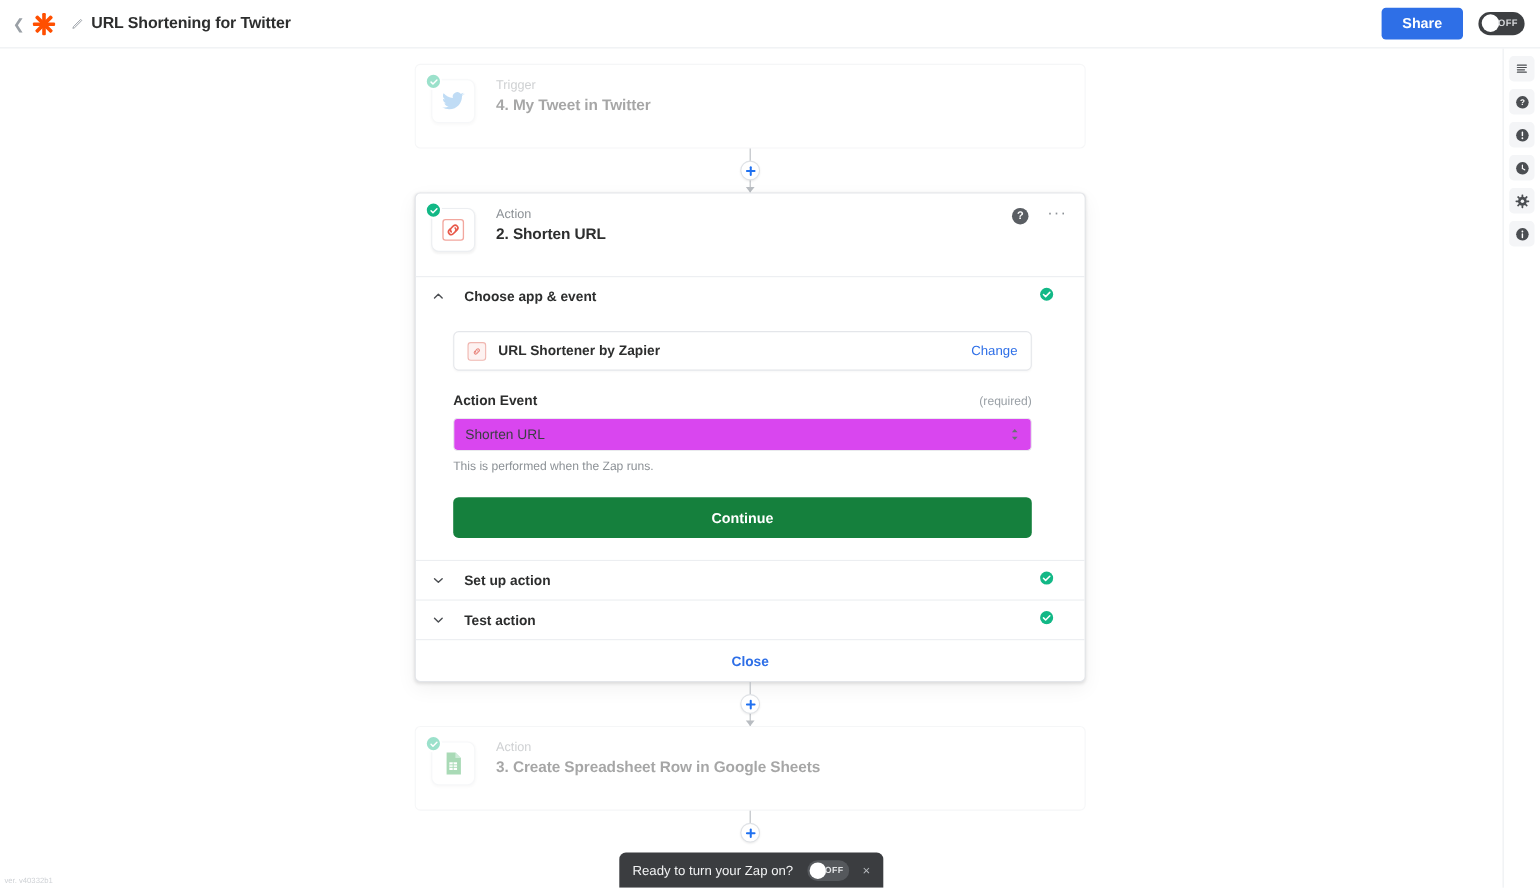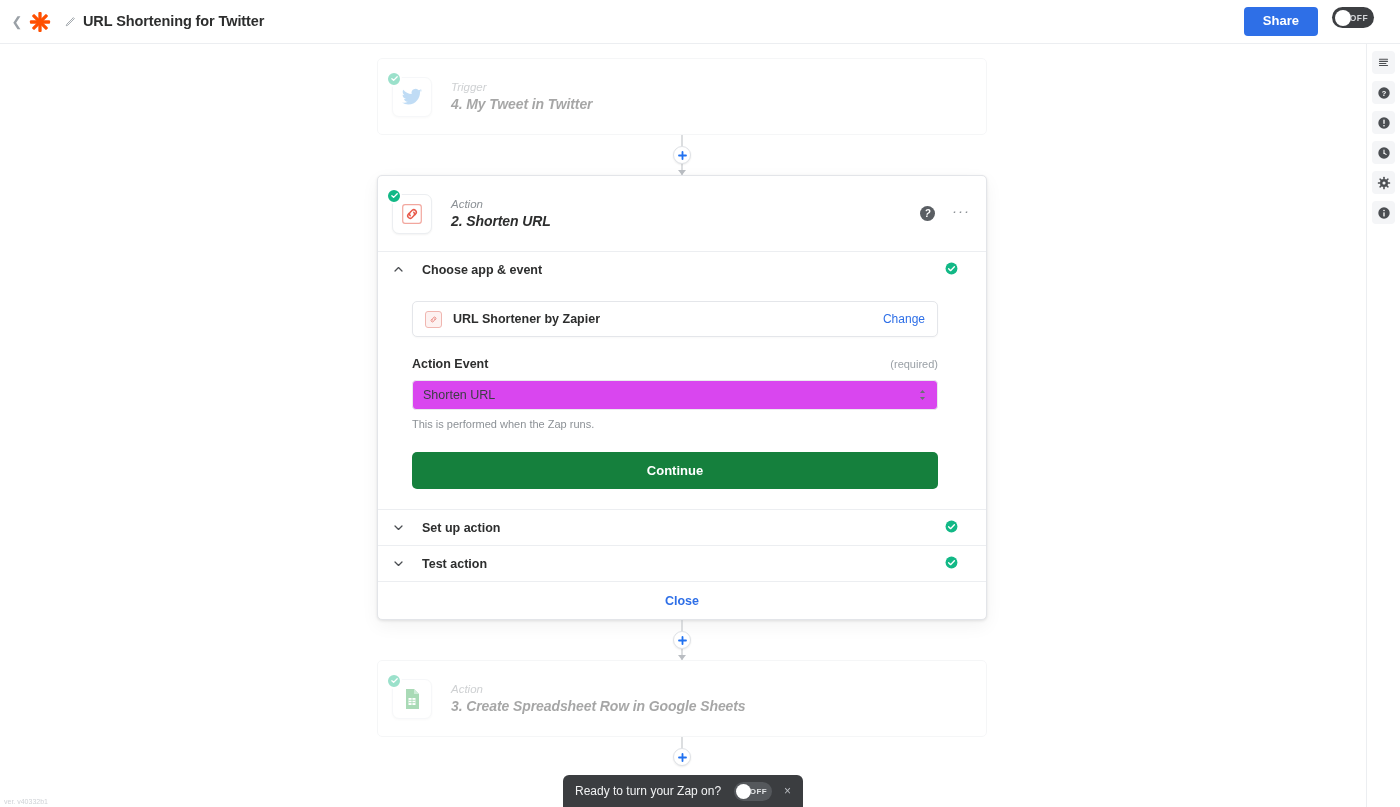--- a/index.html
+++ b/index.html
@@ -40,8 +40,8 @@
     cursor: text;
   }
   .topbar-right {
-    margin-left: auto; display: flex; gap: 14px;
-    margin-right: 26px;
+    margin-left: auto; display: flex; align-items: center; gap: 14px;
+    margin-right: 14px;
   }
   .share-btn {
     background: #2e6fe7; color: #fff;

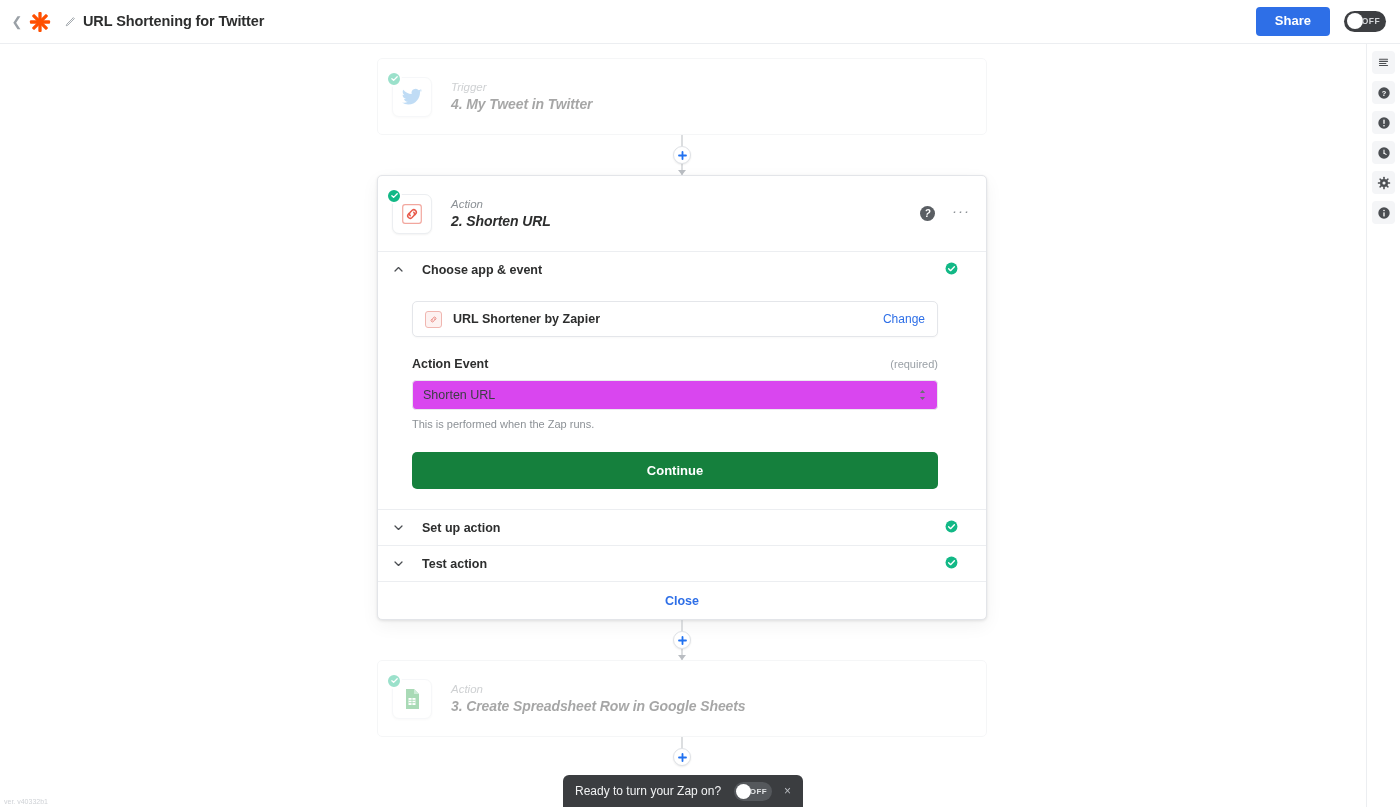--- a/index.html
+++ b/index.html
@@ -106,10 +106,9 @@
     border-color: #e3e5e9;
   }
   .step-head {
-    display: flex; align-items: center;
+    display: flex; align-items: flex-start;
     padding: 13px 16px 13px 14px;
     min-height: 75px;
-    font-style: italic;
   }
   .app-icon-wrap {
     position: relative; width: 40px; height: 40px; flex: 0 0 40px;

